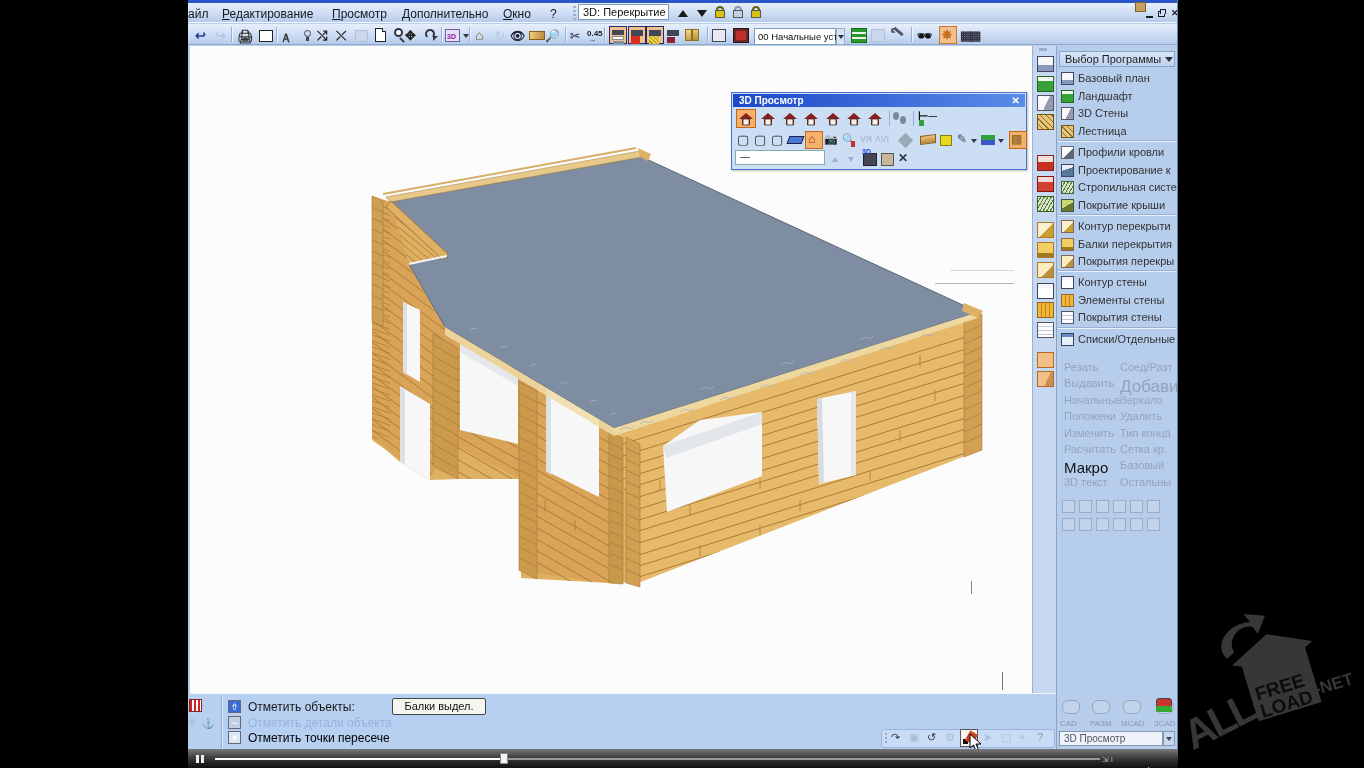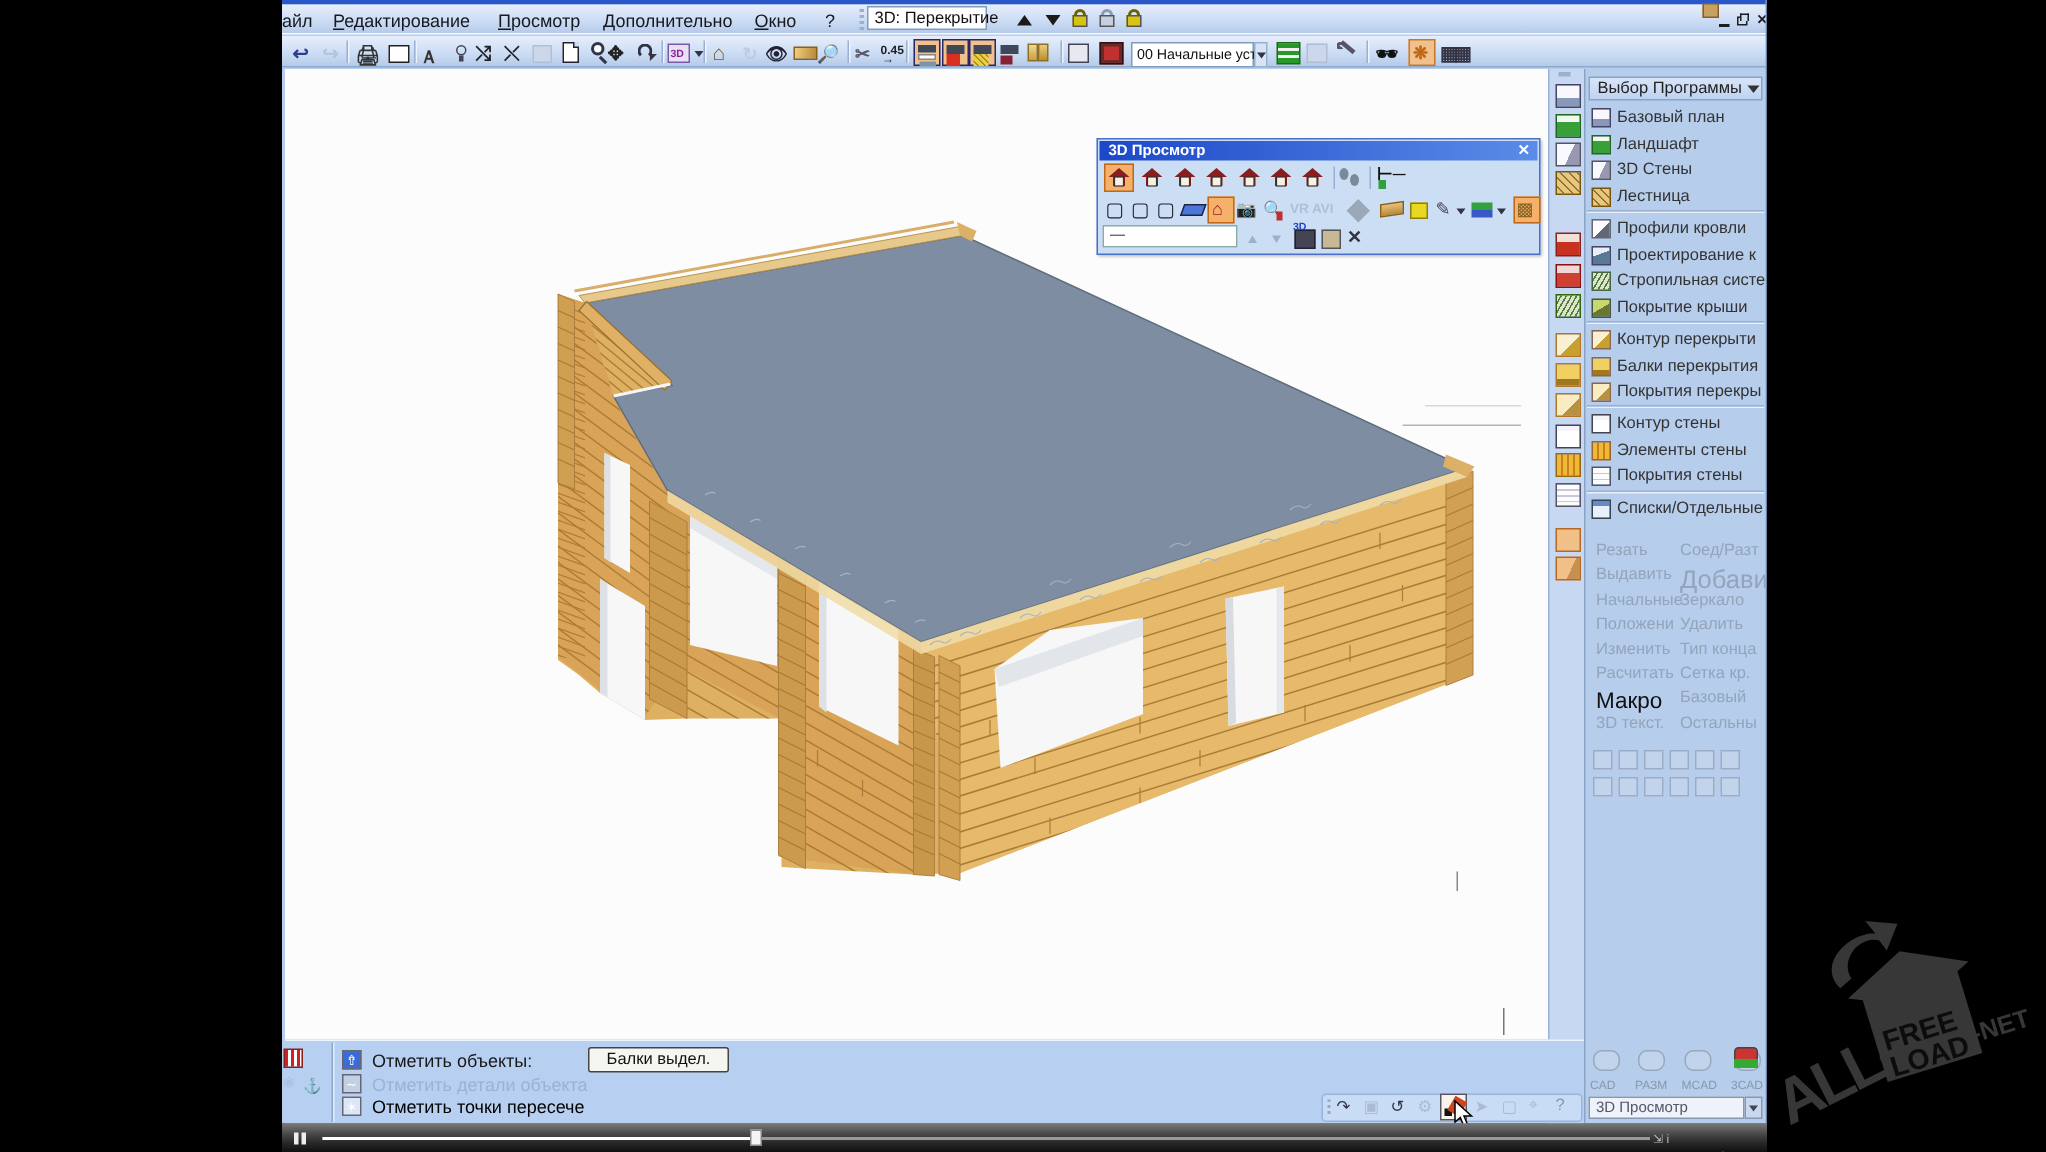--- a/index.html
+++ b/index.html
@@ -20,7 +20,7 @@
 <div class="abs txt" style="left:315px;top:7px;font-size:12px;color:#16191f"><span style="text-decoration:underline">О</span>кно</div>
 <div class="abs txt" style="left:362px;top:7px;font-size:12px;color:#16191f">?</div>
 <div class="abs" style="left:385px;top:6px;width:3px;height:14px;background:repeating-linear-gradient(#9ab0d0,#9ab0d0 2px,transparent 2px,transparent 4px)"></div>
-<div class="abs txt" style="left:390px;top:4px;width:80px;height:16px;background:#fff;border:1px solid #7f9db9;font-size:11px;color:#111;padding:1px 0 0 4px">3D: Перекрытие</div>
+<div class="abs txt" style="left:390px;top:4px;width:91px;height:16px;background:#fff;border:1px solid #7f9db9;font-size:11px;color:#111;padding:1px 0 0 4px">3D: Перекрытие</div>
 <div class="abs" style="left:490px;top:10px;width:0;height:0;border-left:5px solid transparent;border-right:5px solid transparent;border-bottom:7px solid #1a1a1a"></div>
 <div class="abs" style="left:509px;top:10px;width:0;height:0;border-left:5px solid transparent;border-right:5px solid transparent;border-top:7px solid #1a1a1a"></div>
 <div class="abs" style="left:528px;top:6px;width:8px;height:6px;border:2px solid #6a6200;border-bottom:none;border-radius:4px 4px 0 0"></div>

